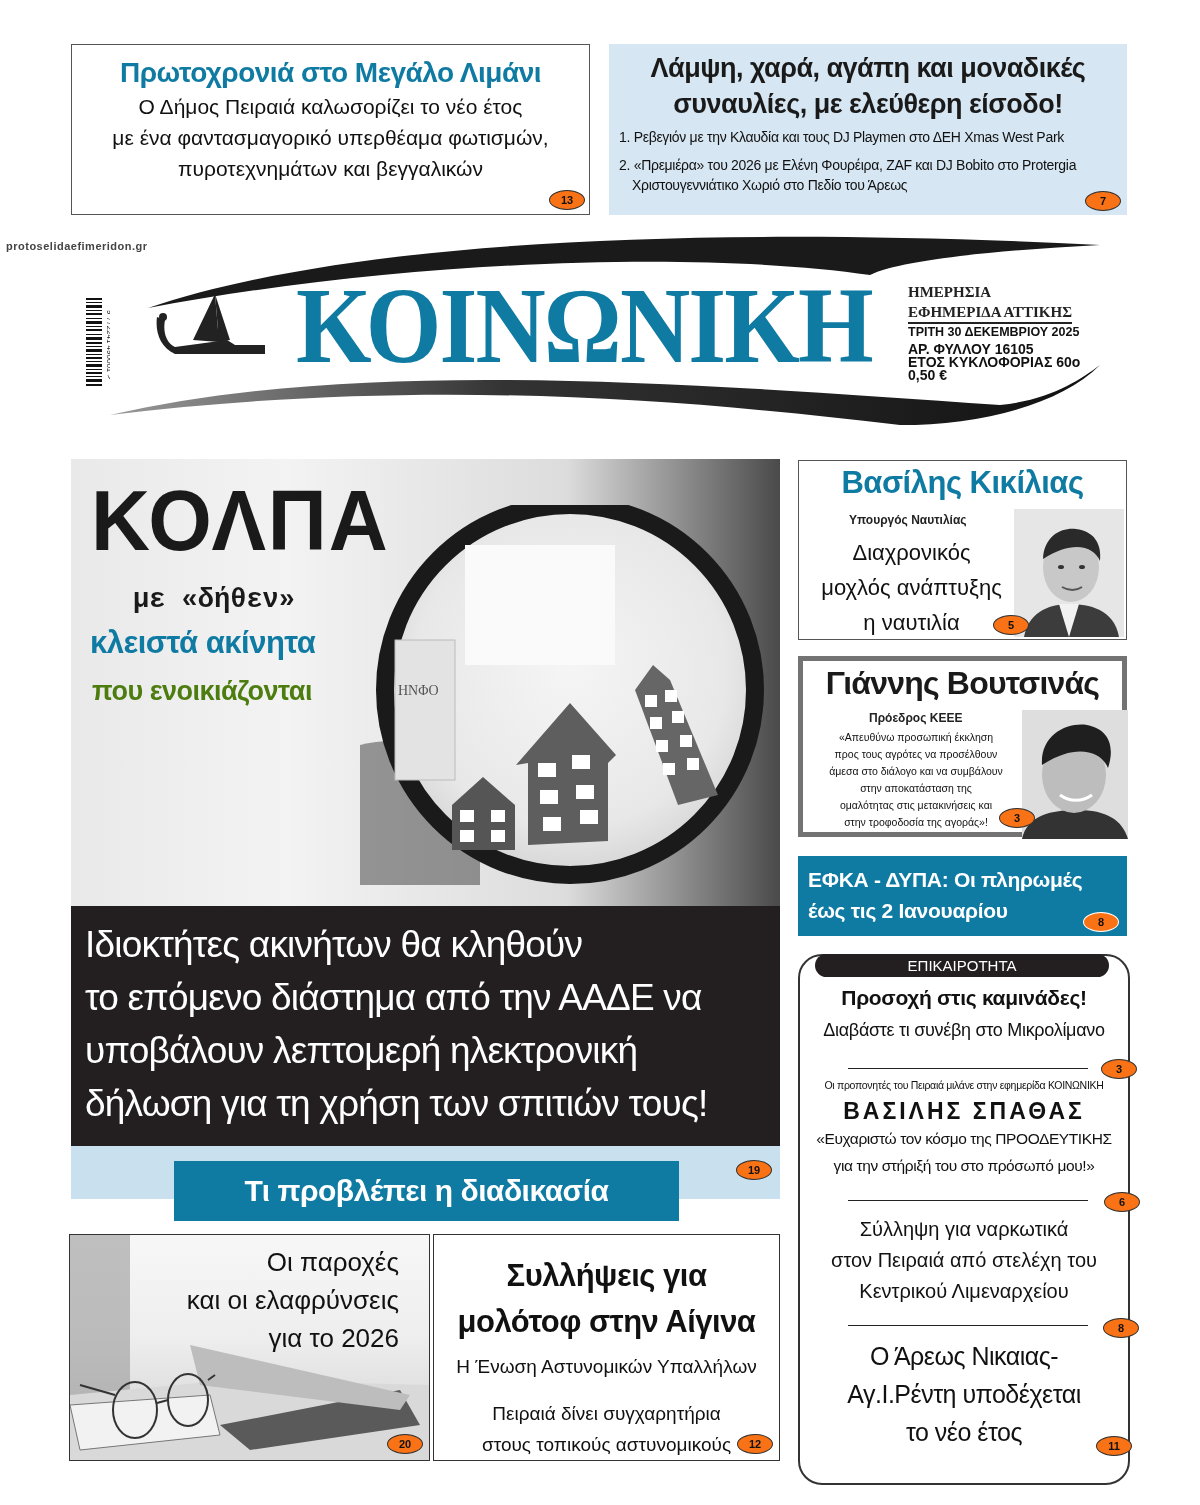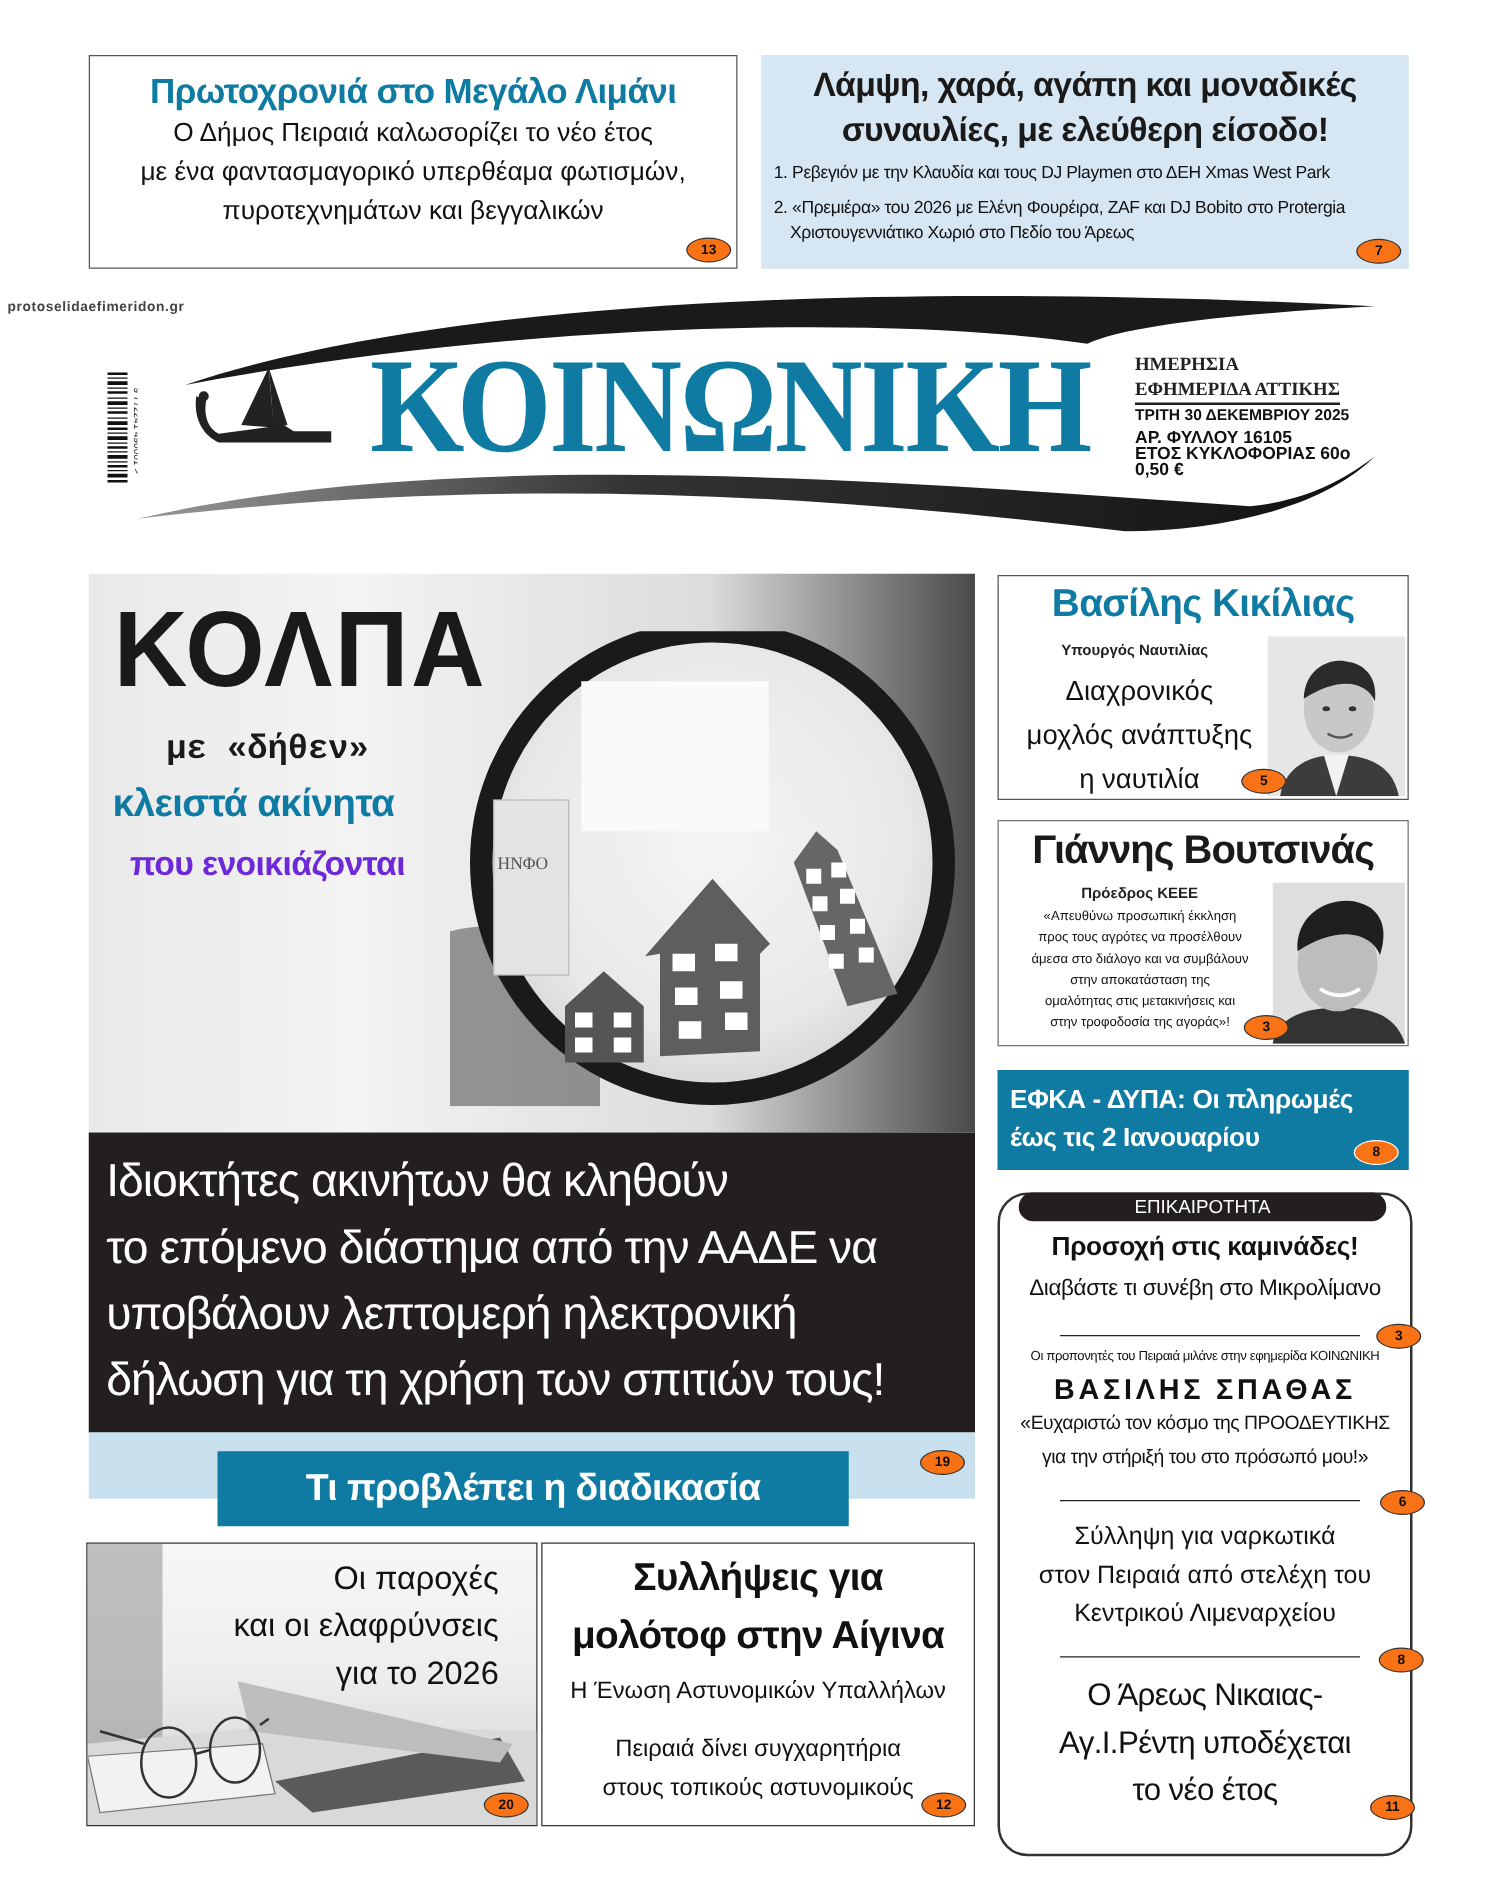--- a/index.html
+++ b/index.html
@@ -40,7 +40,7 @@
   #feature-title { left: 91px; top: 470px; font-size: 86px; font-weight: bold; letter-spacing: 2px; color: #1a1a1a; line-height: 100px; transform: scaleX(0.95); transform-origin: left top; }
   #feature-sub1 { left: 133px; top: 585px; font-size: 27px; font-weight: bold; color: #1a1a1a; font-family: Liberation Mono, monospace; }
   #feature-sub2 { left: 90px; top: 625px; font-size: 31px; font-weight: bold; color: #0f7ba3; letter-spacing: -0.5px; }
-  #feature-sub3 { left: 92px; top: 676px; font-size: 27px; font-weight: bold; color: #6d28d9; letter-spacing: -0.5px; margin-left: 12px; }
+  #feature-sub3 { left: 92px; top: 676px; font-size: 27px; font-weight: bold; color: #4d7c0f; letter-spacing: -0.5px; }
 
   #magnifier { left: 360px; top: 505px; width: 410px; height: 380px; }
 

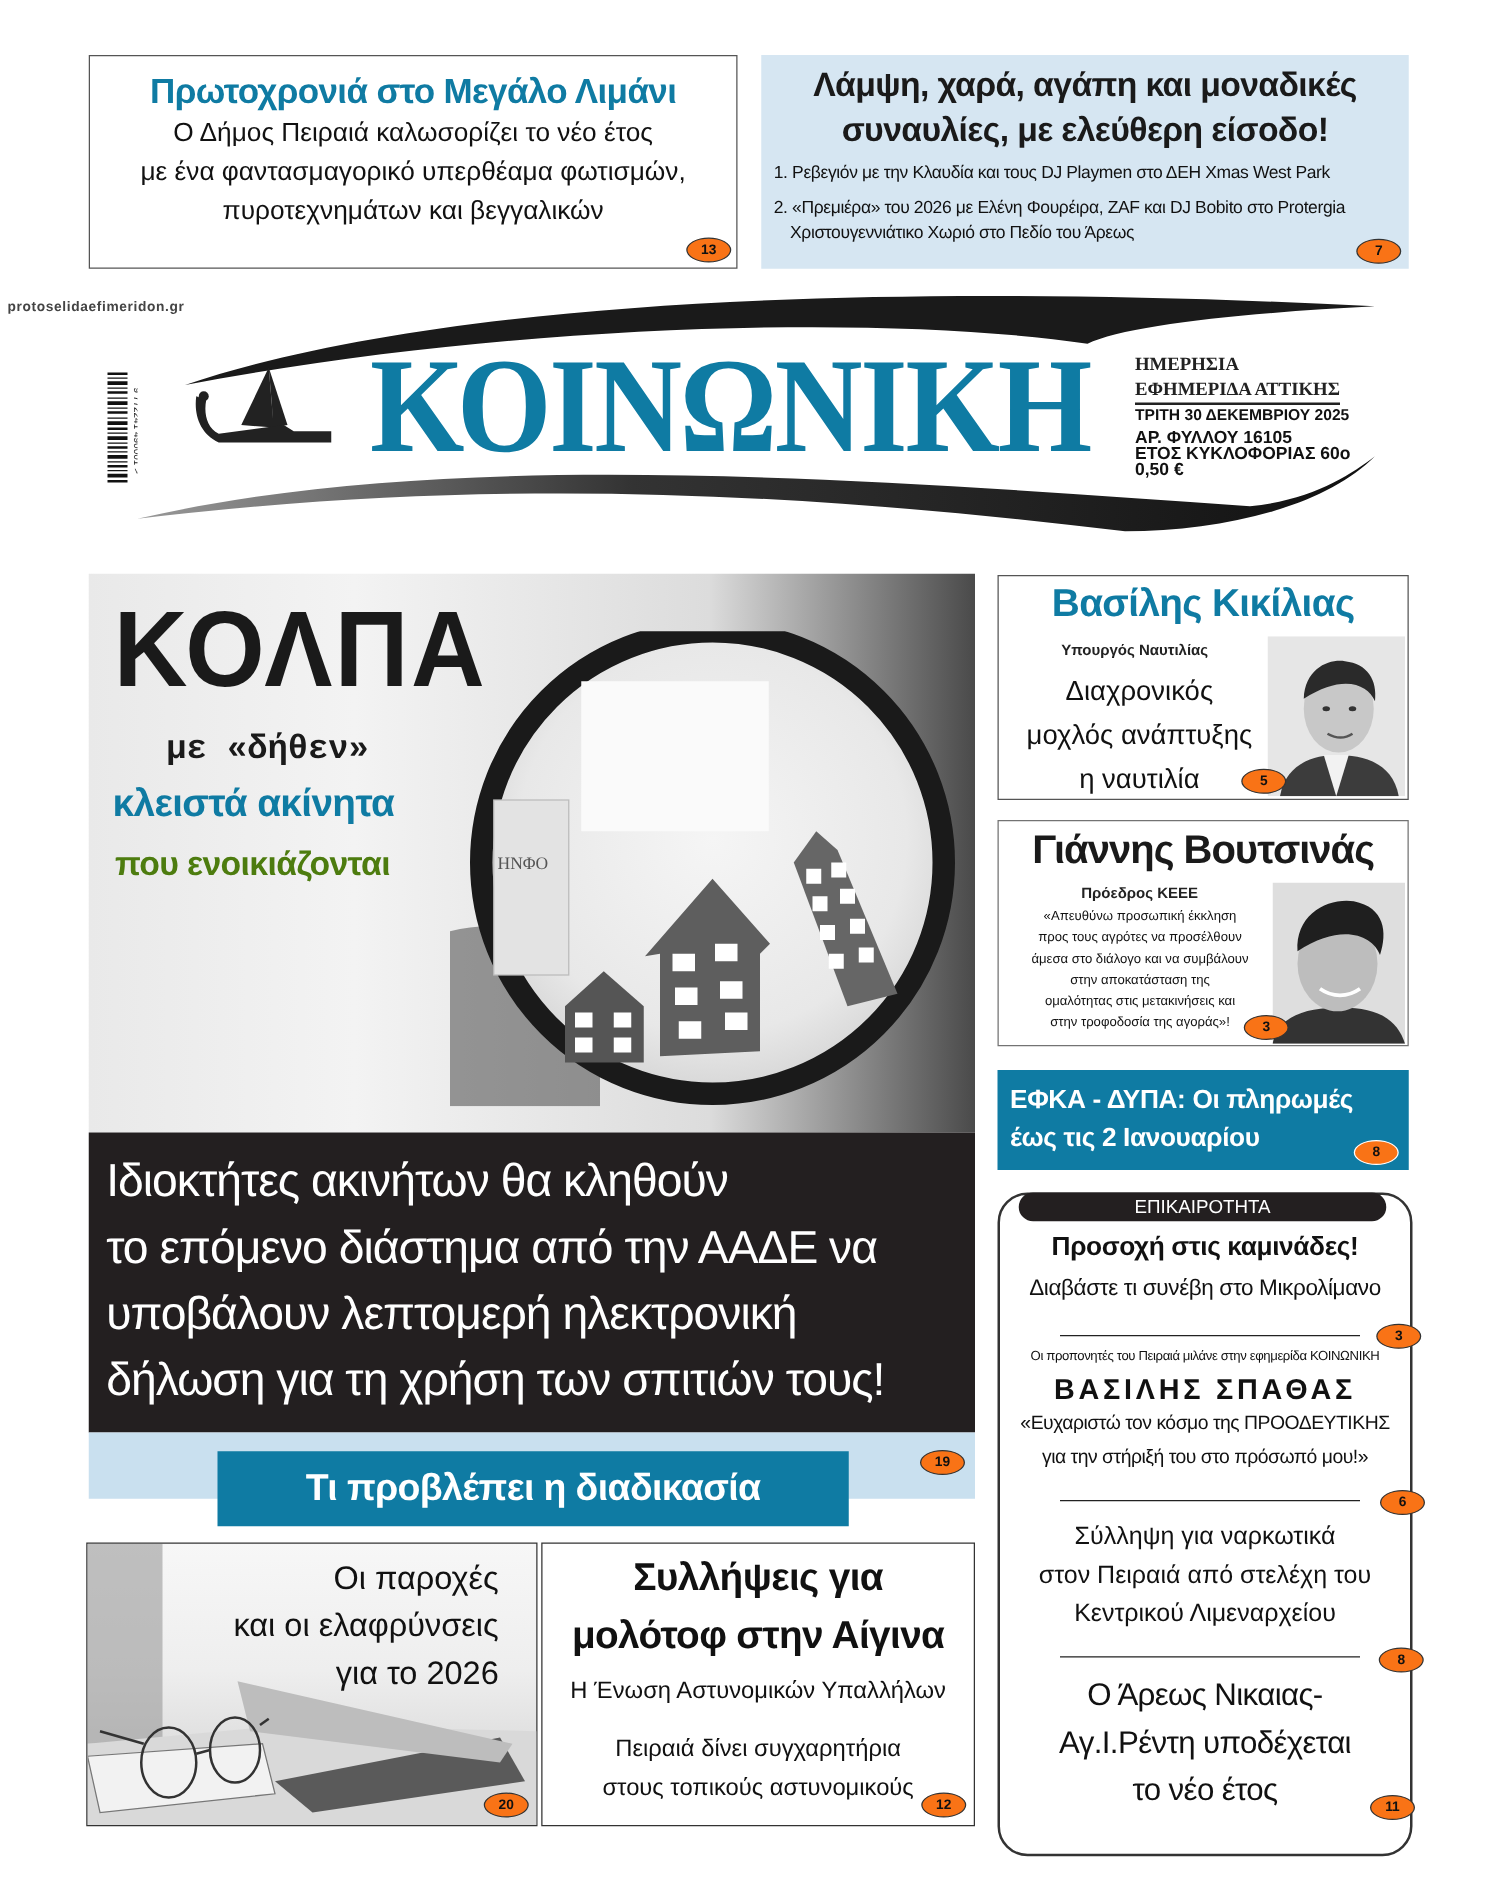--- a/index.html
+++ b/index.html
@@ -63,7 +63,7 @@
   #box-kikilias .q { position: absolute; left: 10px; top: 74px; width: 205px; text-align: center; font-size: 22px; line-height: 35px; color: #111; }
   #box-kikilias .photo { position: absolute; left: 215px; top: 48px; width: 110px; height: 128px; }
 
-  #box-voutsinas { left: 798px; top: 656px; width: 329px; height: 181px; border: 1px solid #737373; }
+  #box-voutsinas { left: 798px; top: 656px; width: 329px; height: 181px; border: 5px solid #737373; }
   #box-voutsinas .h { position: absolute; left: 0; width: 100%; top: 4px; text-align: center; font-size: 32px; font-weight: bold; color: #1a1a1a; letter-spacing: -0.8px; }
   #box-voutsinas .role { position: absolute; left: 66px; top: 50px; font-size: 12px; font-weight: bold; color: #222; }
   #box-voutsinas .q { position: absolute; left: 8px; top: 68px; width: 210px; text-align: center; font-size: 10.5px; line-height: 17px; color: #111; }

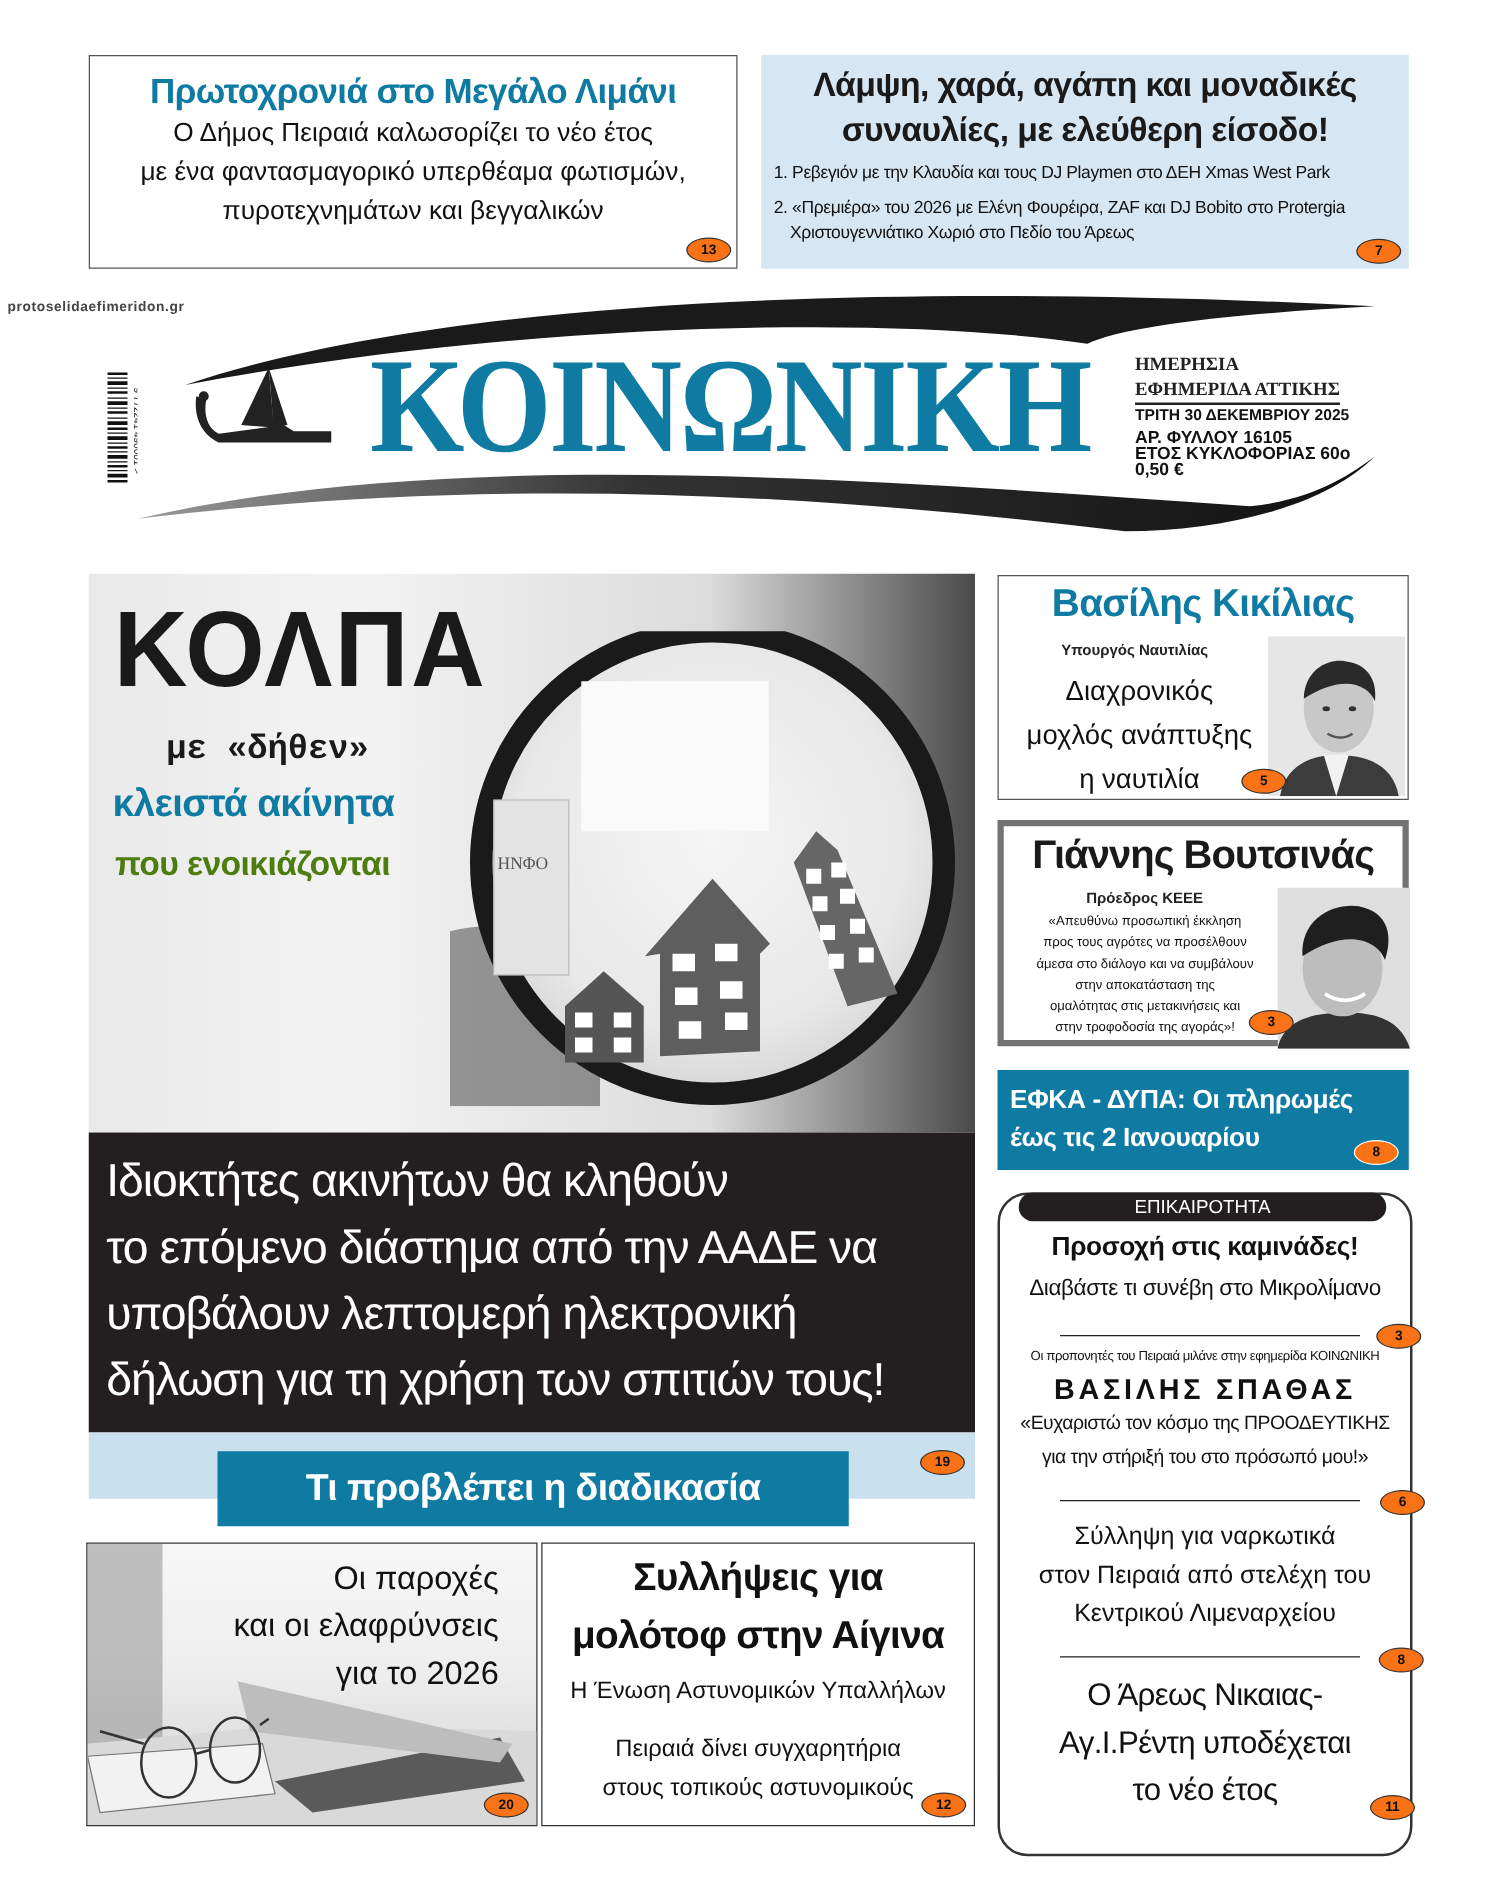--- a/index.html
+++ b/index.html
@@ -52,7 +52,7 @@
   
   #box-benefits { left: 69px; top: 1234px; width: 361px; height: 227px; border: 1px solid #333; overflow: hidden; background: linear-gradient(180deg, #f7f7f7 0%, #eeeeee 45%, #cfcfcf 100%); }
   #box-benefits .txt { position: absolute; right: 30px; top: 8px; text-align: right; font-size: 26px; line-height: 38px; color: #111; }
-  #box-arrests { left: 433px; top: 1234px; width: 347px; height: 227px; border: 1px solid #333; text-align: center; padding-top: 4px; }
+  #box-arrests { left: 433px; top: 1234px; width: 347px; height: 227px; border: 1px solid #333; text-align: center; padding-top: 18px; }
   #box-arrests .h { font-size: 31px; font-weight: bold; line-height: 46px; letter-spacing: -0.5px; color: #111; }
   #box-arrests .b { font-size: 19px; line-height: 31px; margin-top: 6px; color: #111; }
 

